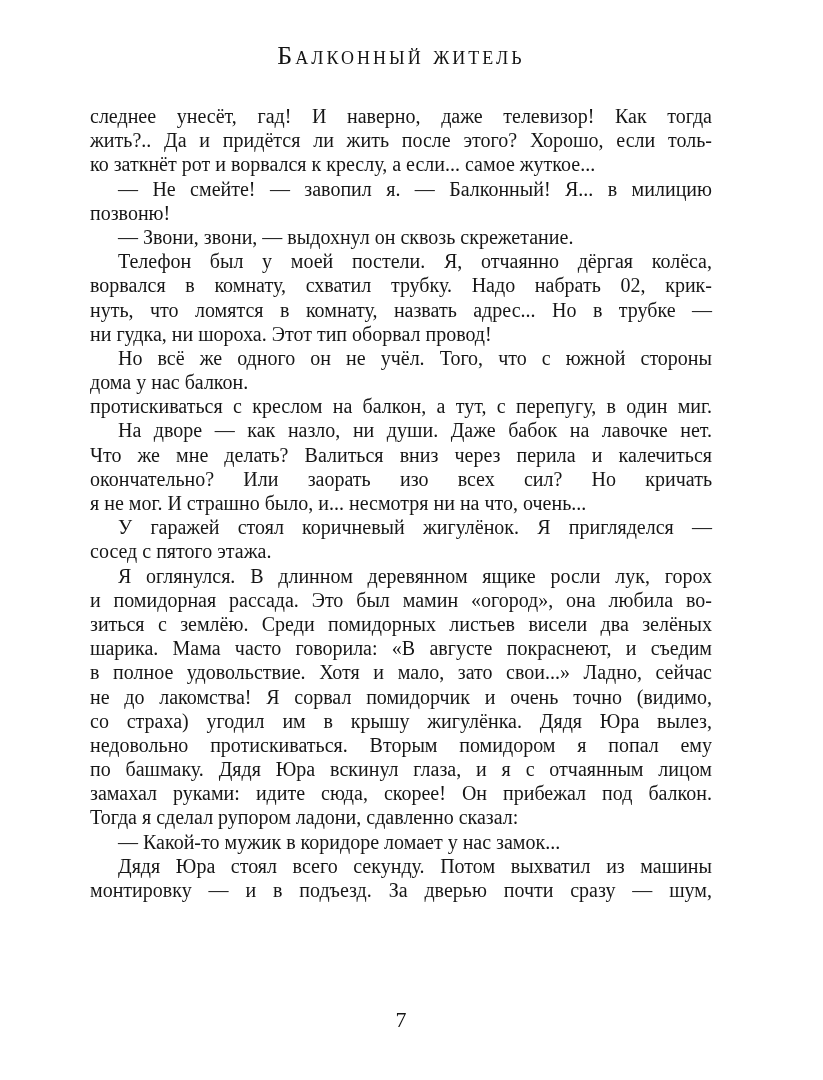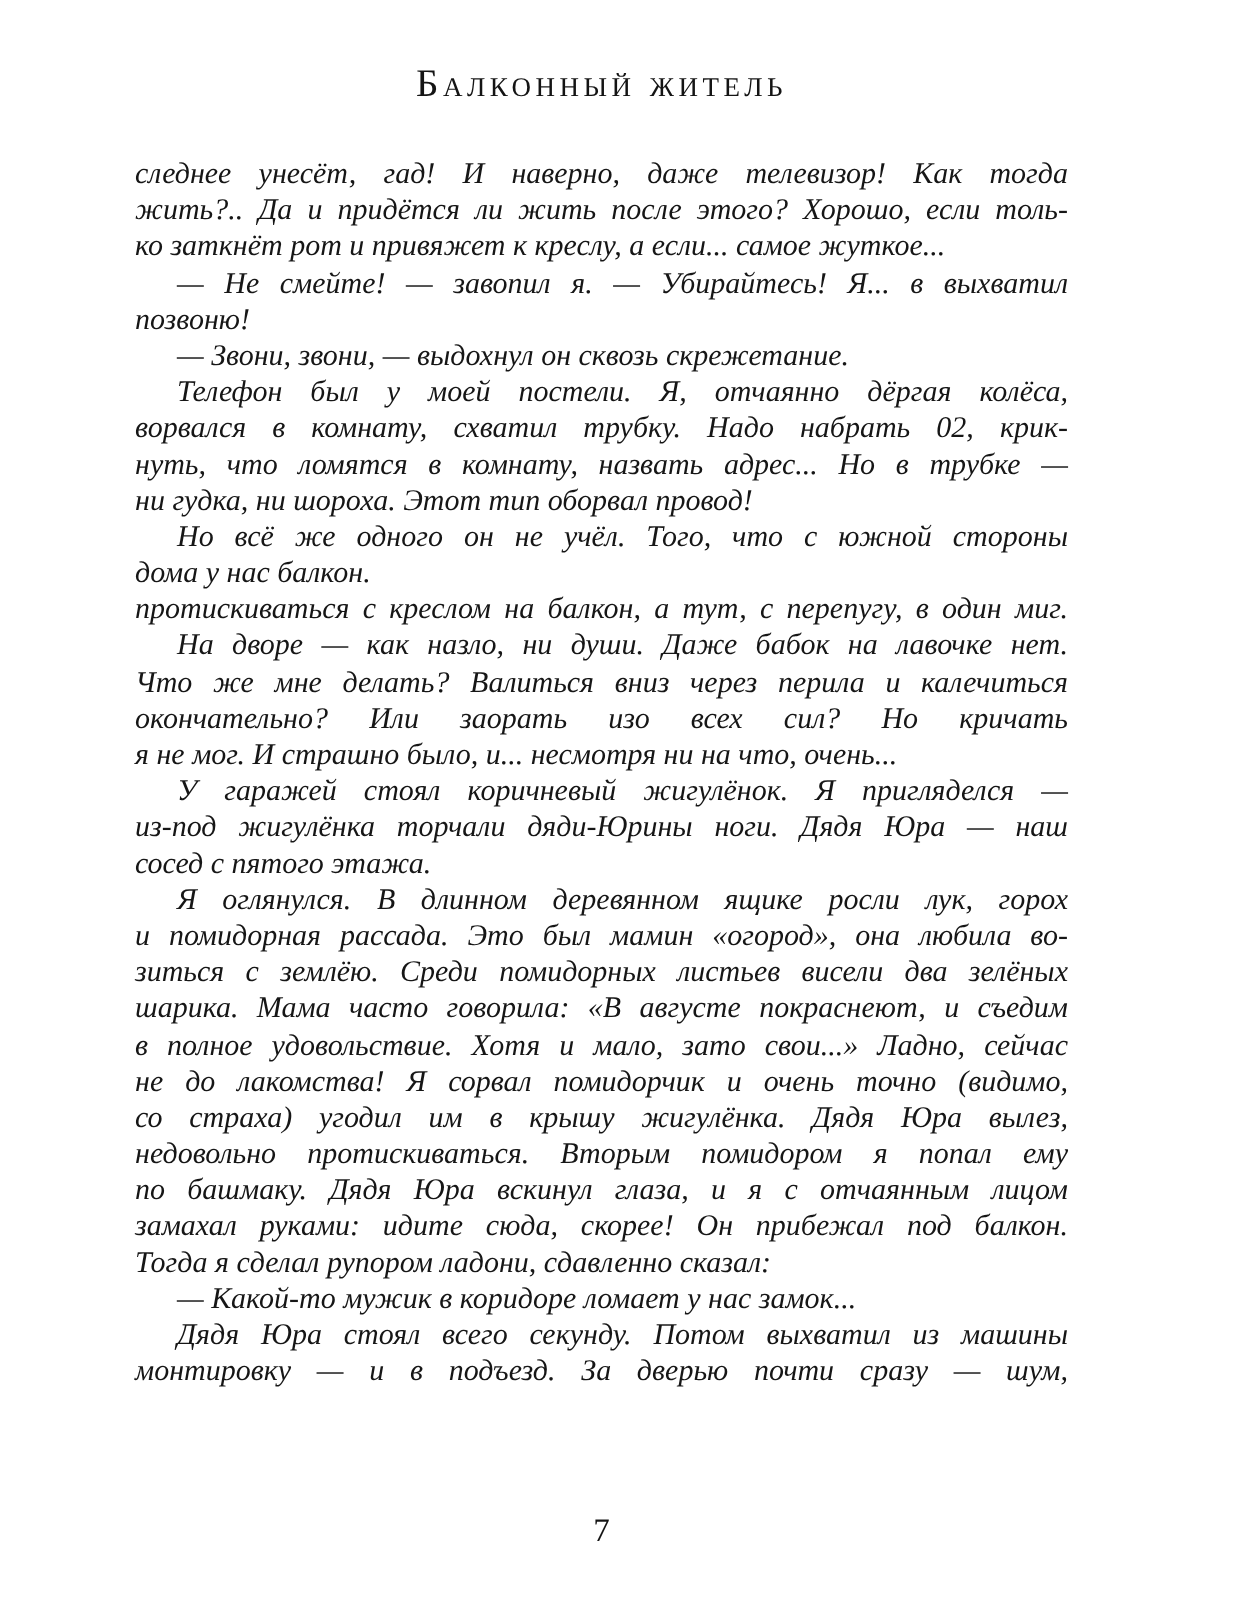--- a/index.html
+++ b/index.html
@@ -41,7 +41,6 @@
     width: 622px;
     font-size: 20px;
     line-height: 24.2px;
-    font-style: italic;
   }
   .text-line {
     white-space: nowrap;

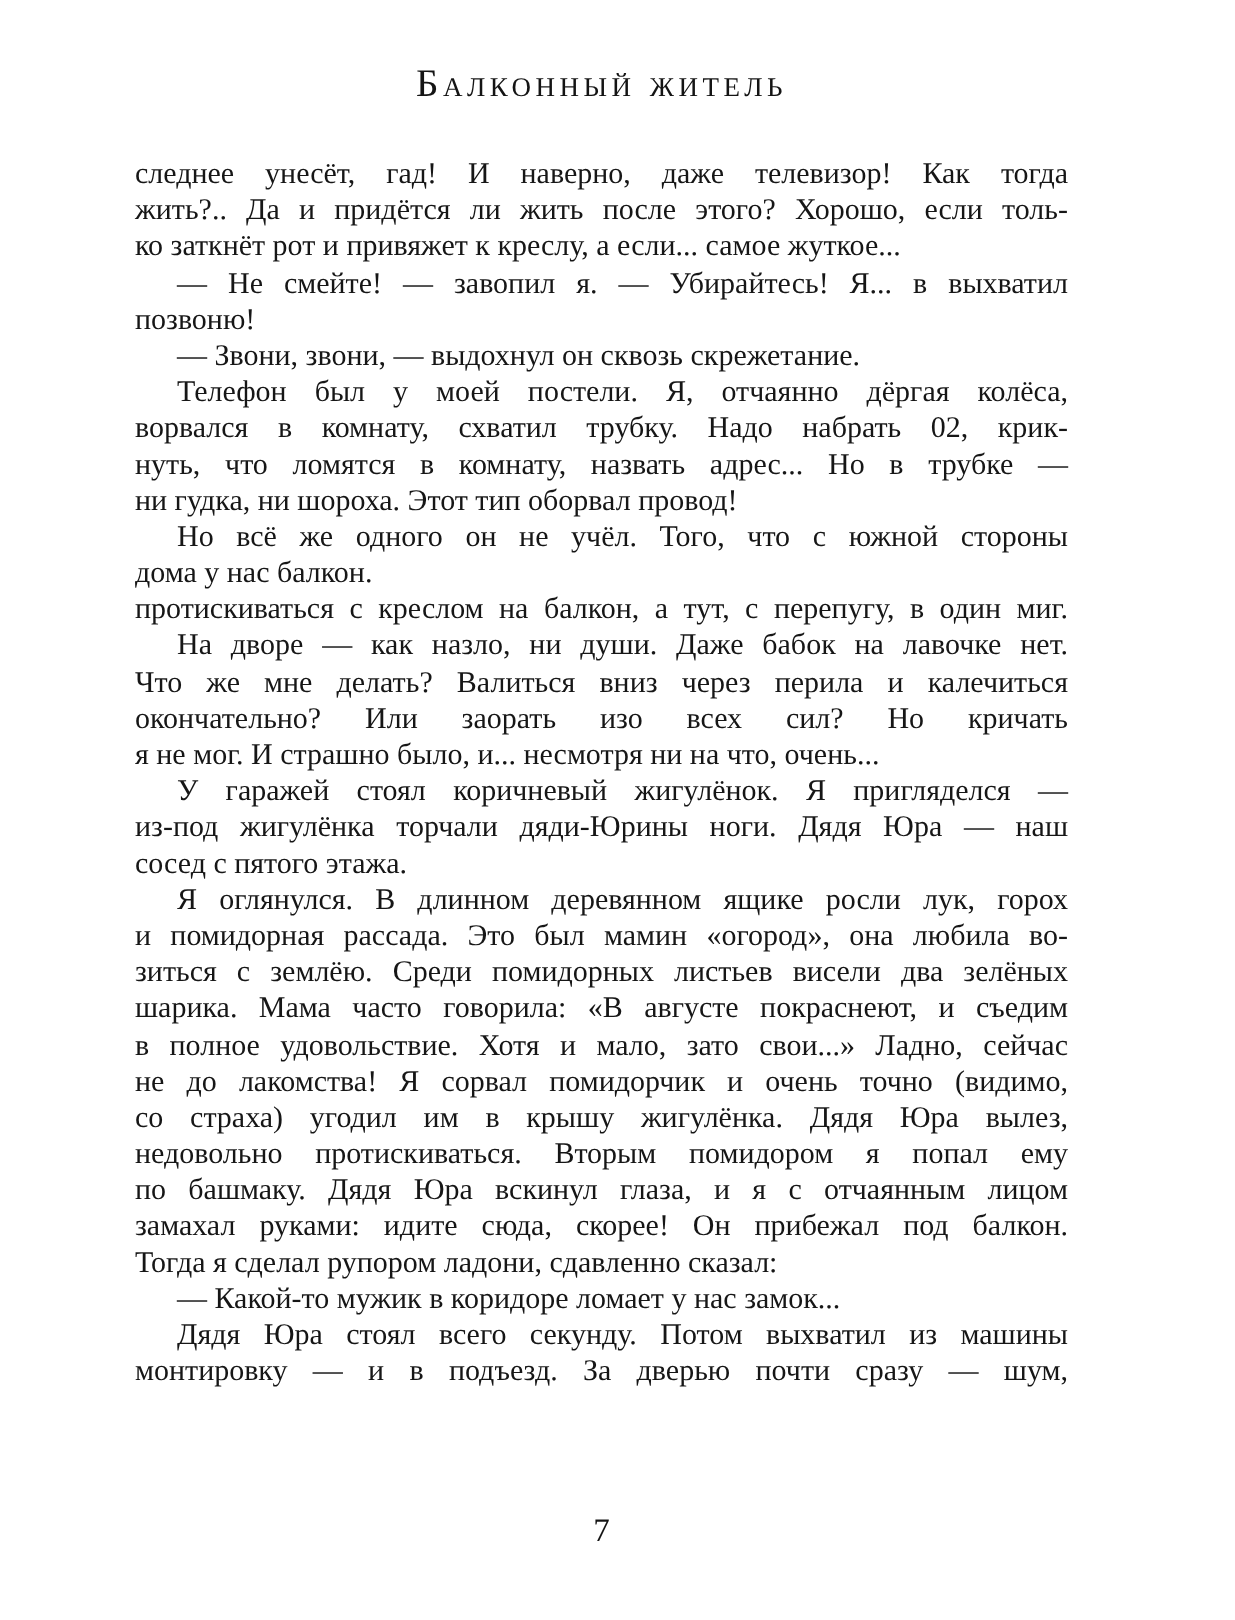--- a/index.html
+++ b/index.html
@@ -74,7 +74,7 @@
   <div class="text-block">
       <div class="text-line">следнее унесёт, гад! И наверно, даже телевизор! Как тогда</div>
       <div class="text-line">жить?.. Да и придётся ли жить после этого? Хорошо, если толь-</div>
-      <div class="text-line no-just">ко заткнёт рот и привяжет к креслу, а если... самое жуткое...</div>
+      <div class="text-line no-just">ко заткнёт рот и ворвался к креслу, а если... самое жуткое...</div>
       <div class="text-line indent">— Не смейте! — завопил я. — Убирайтесь! Я... в выхватил</div>
       <div class="text-line no-just">позвоню!</div>
       <div class="text-line indent no-just">— Звони, звони, — выдохнул он сквозь скрежетание.</div>

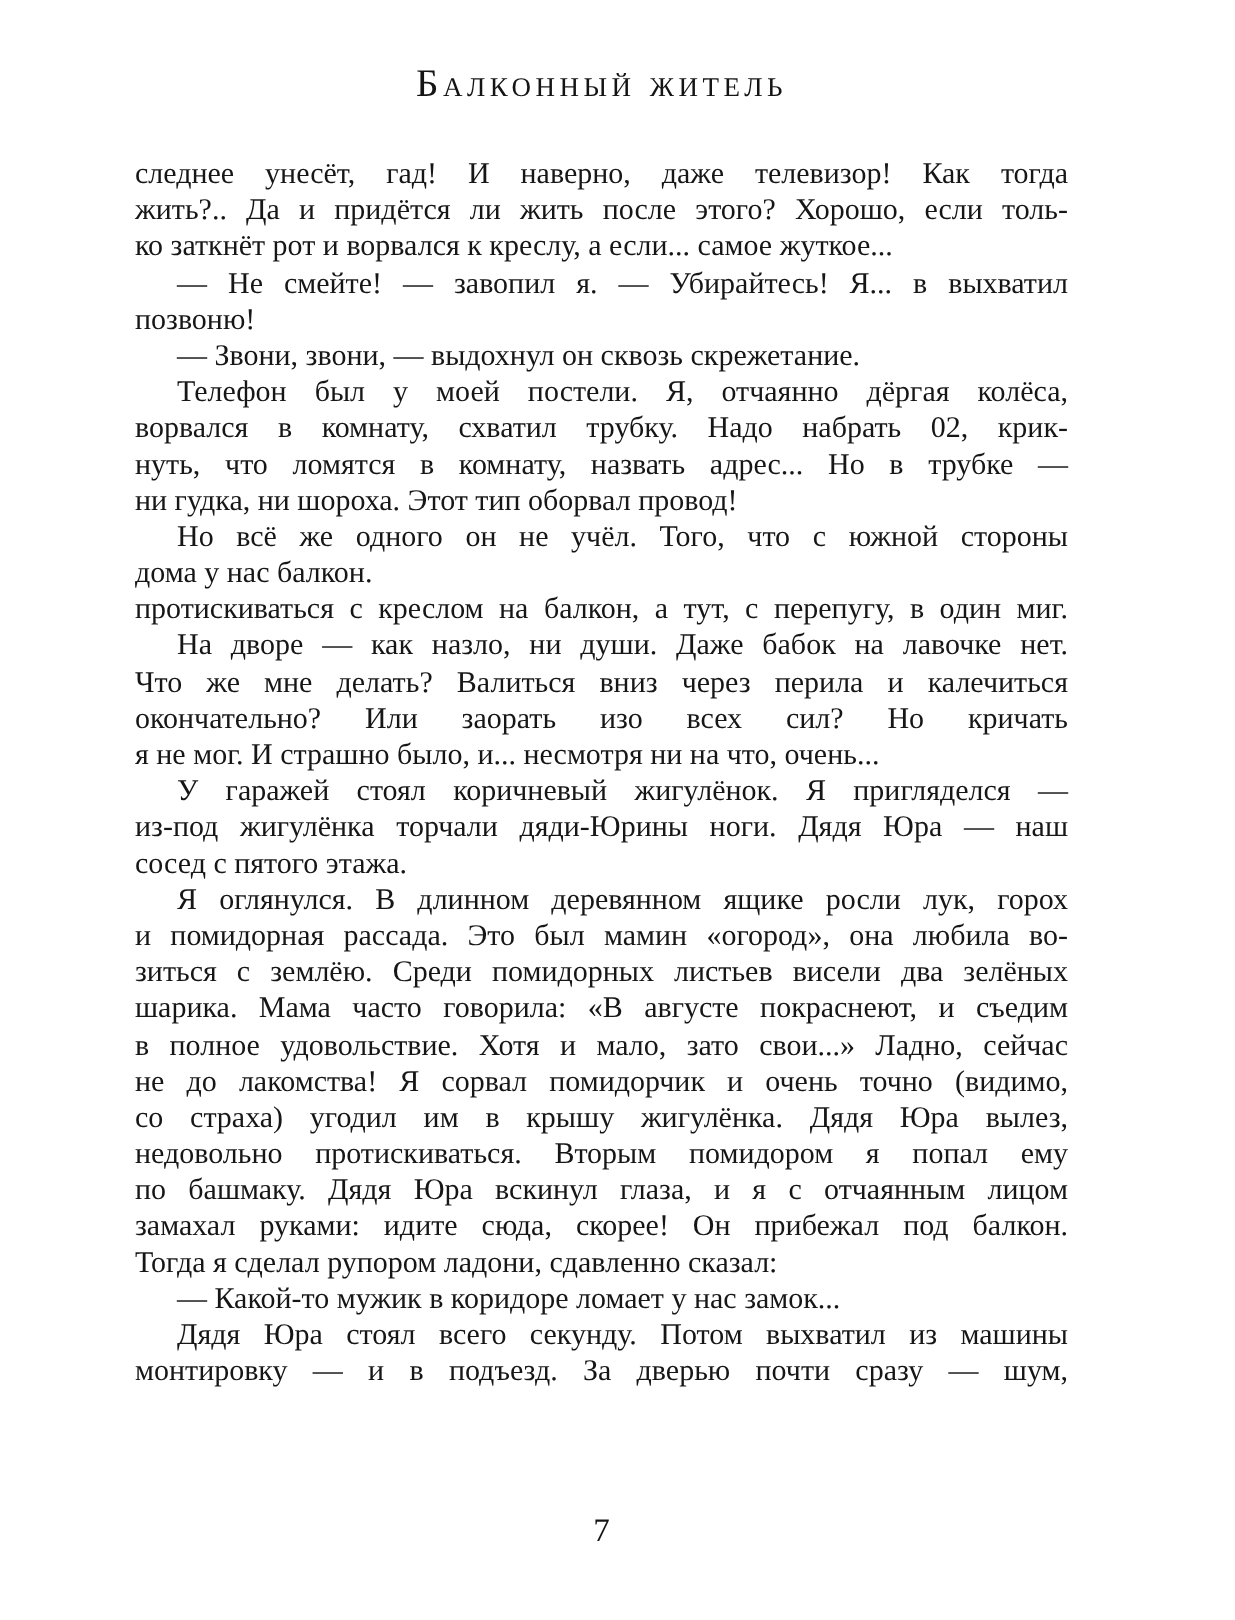--- a/index.html
+++ b/index.html
@@ -75,7 +75,7 @@
       <div class="text-line">следнее унесёт, гад! И наверно, даже телевизор! Как тогда</div>
       <div class="text-line">жить?.. Да и придётся ли жить после этого? Хорошо, если толь-</div>
       <div class="text-line no-just">ко заткнёт рот и ворвался к креслу, а если... самое жуткое...</div>
-      <div class="text-line indent">— Не смейте! — завопил я. — Убирайтесь! Я... в выхватил</div>
+      <div class="text-line indent">— Не смейте! — завопил я. — Балконный! Я... в милицию</div>
       <div class="text-line no-just">позвоню!</div>
       <div class="text-line indent no-just">— Звони, звони, — выдохнул он сквозь скрежетание.</div>
       <div class="text-line indent">Телефон был у моей постели. Я, отчаянно дёргая колёса,</div>

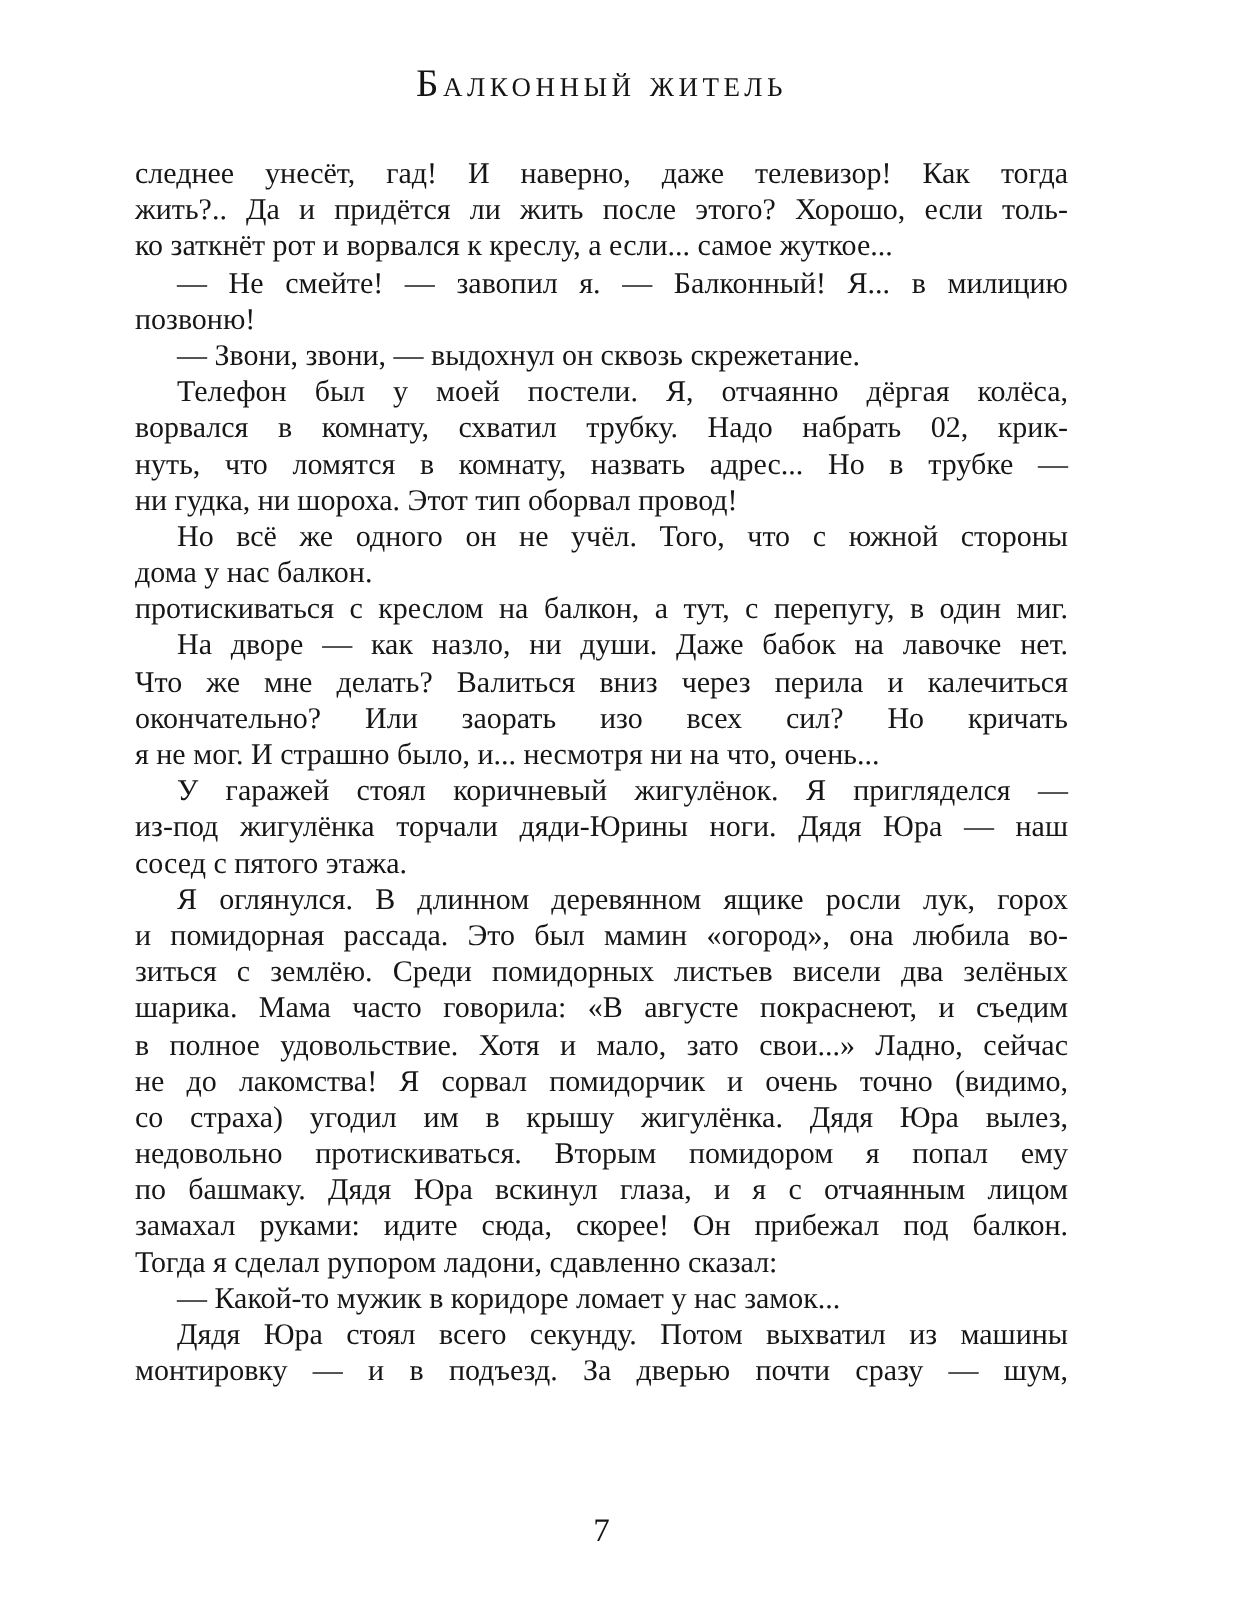--- a/index.html
+++ b/index.html
@@ -90,7 +90,6 @@
       <div class="text-line">окончательно? Или заорать изо всех сил? Но кричать</div>
       <div class="text-line no-just">я не мог. И страшно было, и... несмотря ни на что, очень...</div>
       <div class="text-line indent">У гаражей стоял коричневый жигулёнок. Я пригляделся —</div>
-      <div class="text-line">из-под жигулёнка торчали дяди-Юрины ноги. Дядя Юра — наш</div>
       <div class="text-line no-just">сосед с пятого этажа.</div>
       <div class="text-line indent">Я оглянулся. В длинном деревянном ящике росли лук, горох</div>
       <div class="text-line">и помидорная рассада. Это был мамин «огород», она любила во-</div>

